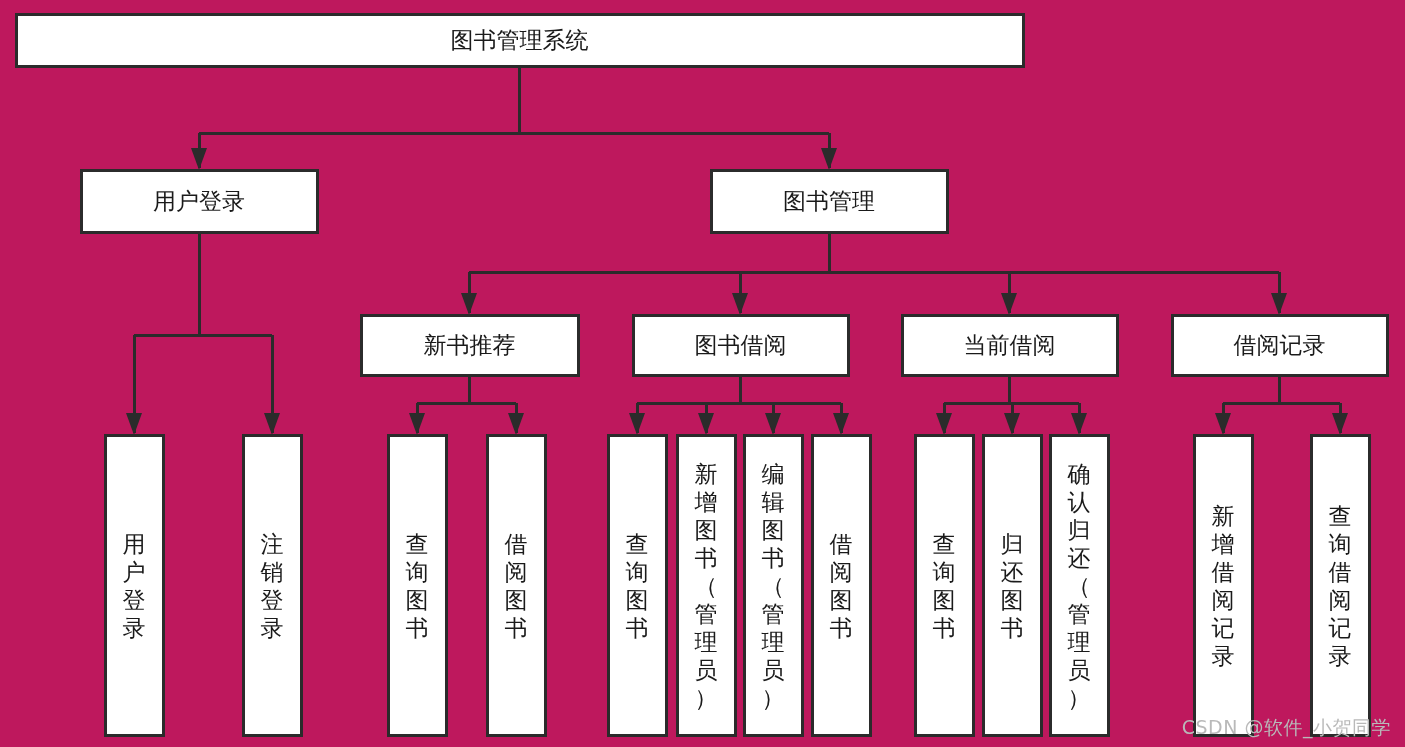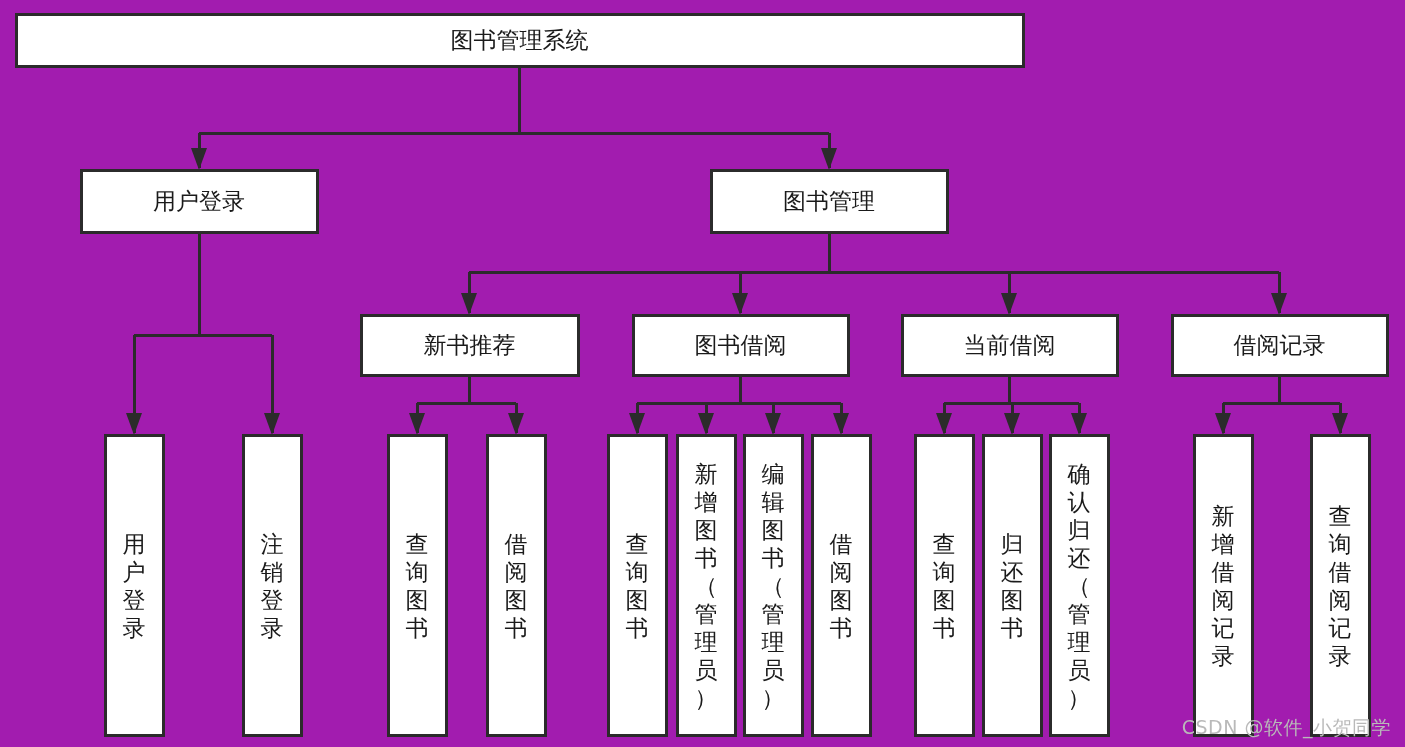--- a/index.html
+++ b/index.html
@@ -15,7 +15,7 @@
     position: relative;
     width: 1405px;
     height: 747px;
-    background: #a21caf;
+    background: #be185d;
     overflow: hidden;
   }
   svg.flow-canvas {

